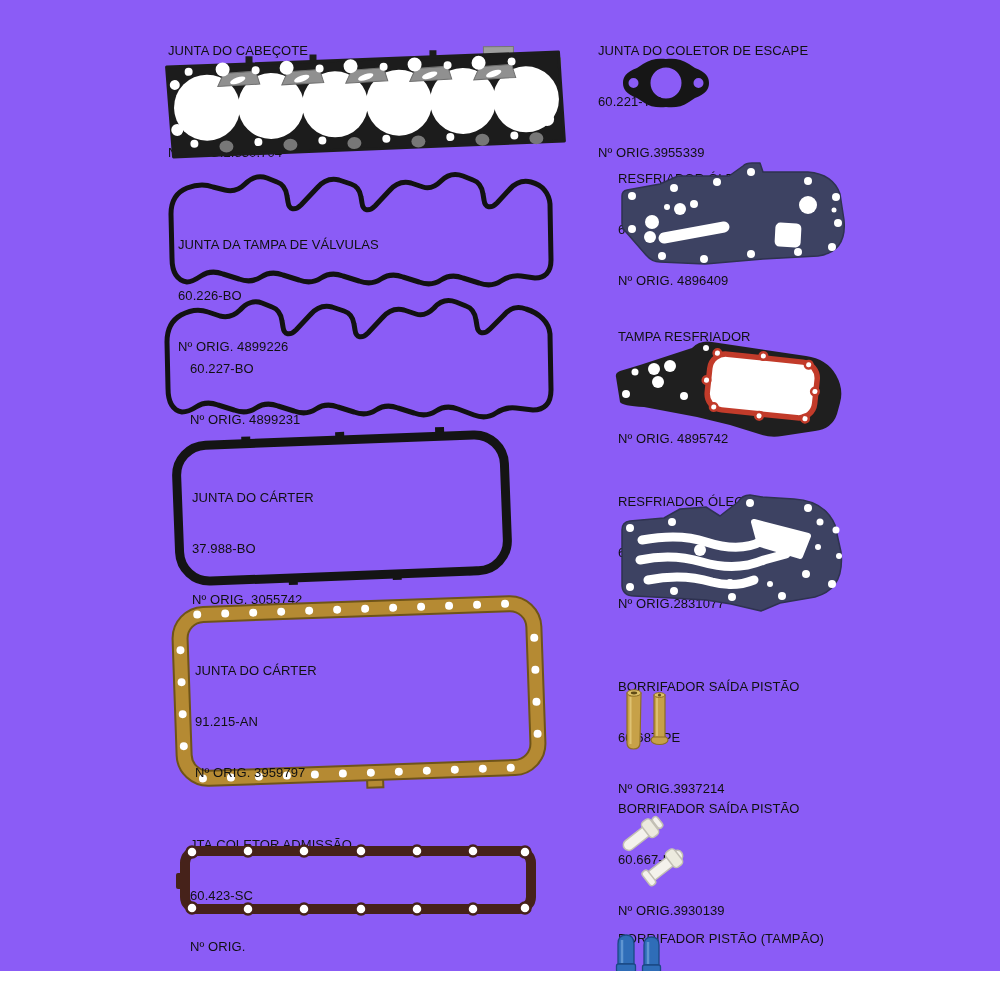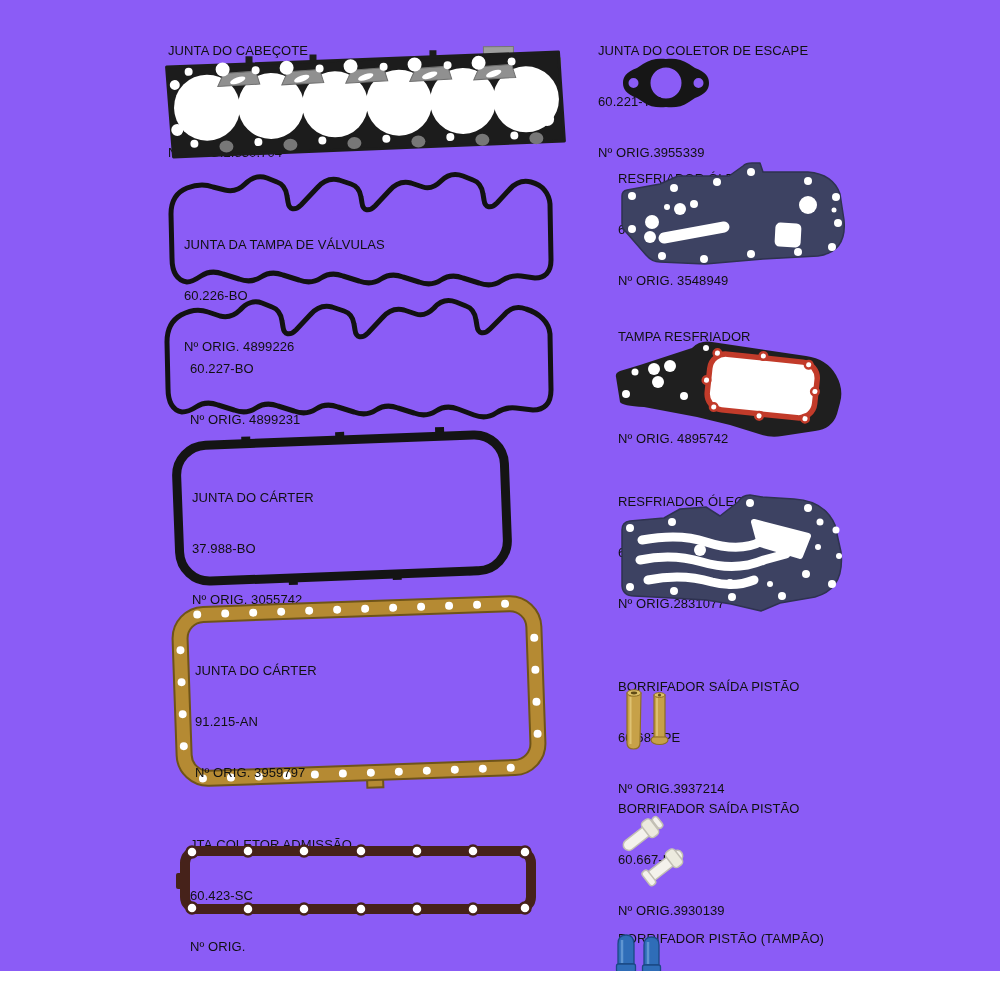--- a/index.html
+++ b/index.html
@@ -93,7 +93,7 @@
       <path fill="none" stroke="#121212" stroke-width="5" stroke-linejoin="round" stroke-linecap="round" d="M22,112 C10,110 7,100 7,88 L6,44 C6,30 12,22 22,18 C30,15 40,14 48,17 L60,20 C68,22 74,20 80,14 C86,8 94,5 102,8 L112,12 C118,14 121,19 122,26 L123,32 C124,40 130,41 136,35 L152,18 C158,11 166,8 174,10 L186,14 C192,16 195,20 196,27 L197,33 C198,41 204,42 210,36 L224,21 C230,14 238,11 246,13 L258,17 C264,19 270,17 276,11 C282,5 290,3 298,6 L308,10 C314,12 317,17 318,24 L319,30 C320,38 326,39 332,33 L344,20 C350,13 358,10 366,12 C378,15 384,24 385,34 L386,90 C386,102 380,108 370,108 L356,106 C348,105 342,107 336,111 C330,115 322,116 314,113 L298,108 C290,105 282,106 276,110 C270,114 262,115 254,112 L238,107 C230,104 222,105 216,109 C210,113 202,114 194,111 L178,106 C170,103 162,104 156,108 C150,112 142,113 134,110 L118,105 C110,102 102,103 96,107 C90,111 82,112 74,109 L58,104 C50,101 42,102 36,106 C30,110 26,112 22,112 Z"></path>
     </svg>
   </div>
-  <div class="label" style="left:184px;top:202px">
+  <div class="label" style="left:178px;top:202px">
     <div>JUNTA DA TAMPA DE VÁLVULAS</div>
     <div>60.226-BO</div>
     <div>Nº ORIG. 4899226</div>

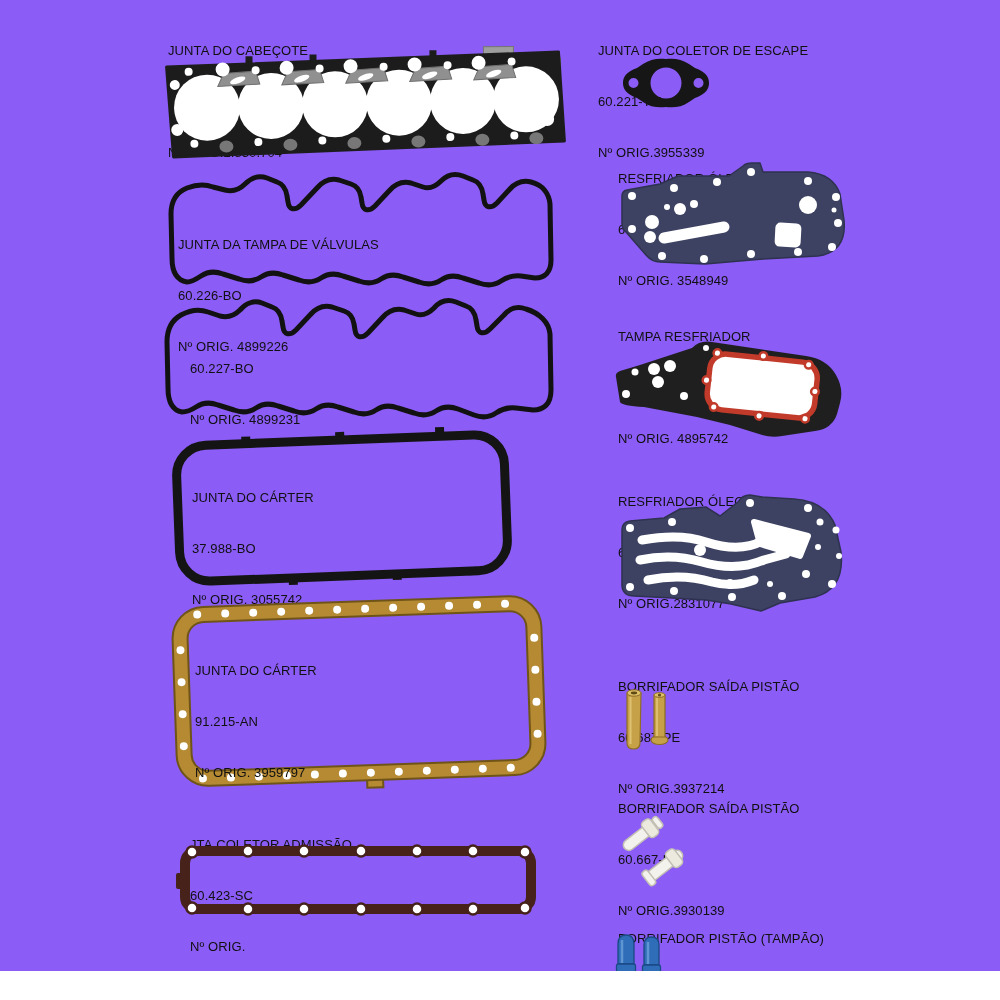--- a/index.html
+++ b/index.html
@@ -219,7 +219,7 @@
   <div class="label" style="left:618px;top:136px">
     <div>RESFRIADOR ÓLEO</div>
     <div>60.272-BO</div>
-    <div>Nº ORIG. 3548949</div>
+    <div>Nº ORIG. 4896409</div>
   </div>
   <div class="fig" style="left:612px;top:163px">
     <svg width="238" height="106" viewBox="0 0 238 106">

